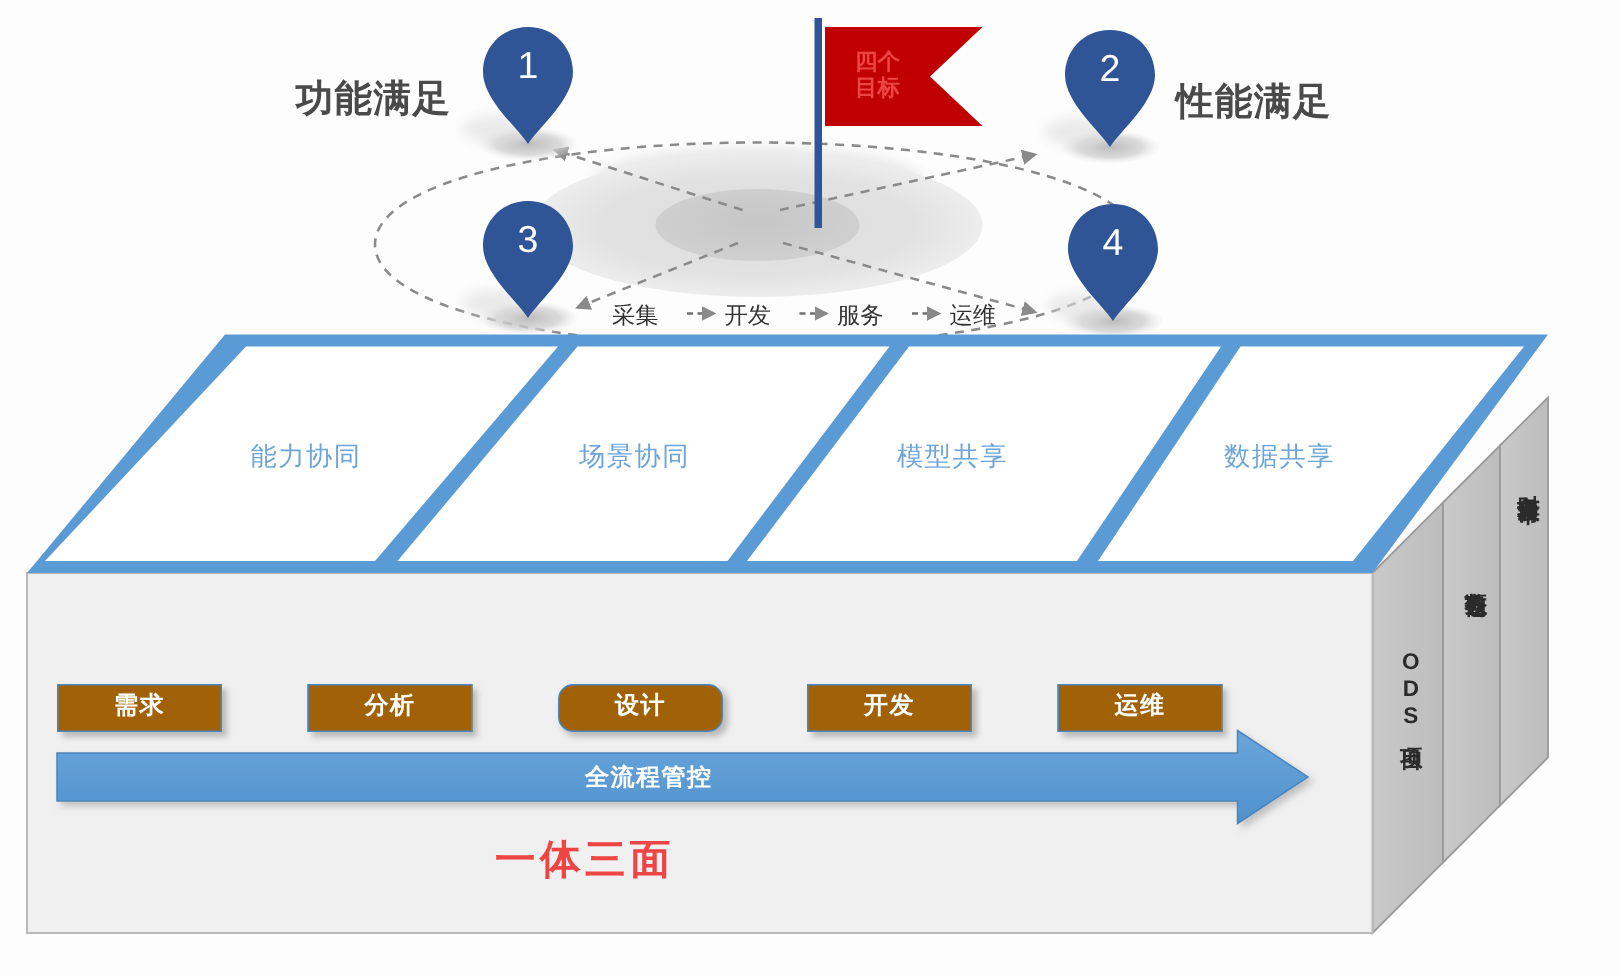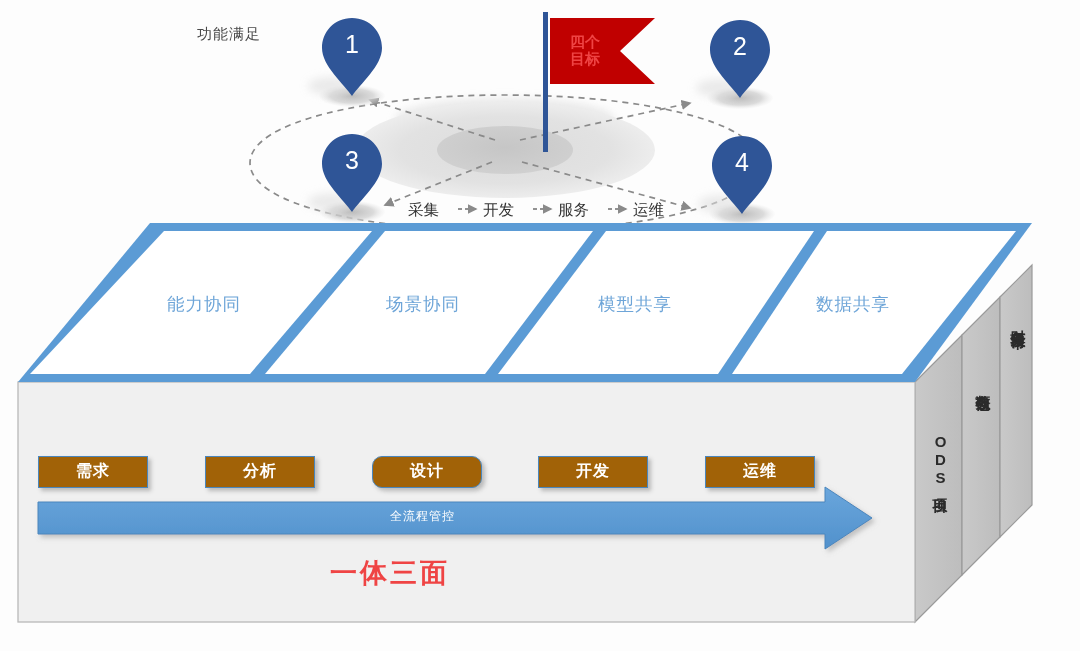--- a/index.html
+++ b/index.html
@@ -23,11 +23,12 @@
   }
   .goal-label {
     position: absolute;
-    font-size: 15px;
-    font-weight: normal;
+    font-size: 25px;
+    font-weight: bold;
     color: #4a4a4a;
     white-space: nowrap;
     letter-spacing: 1px;
+    margin-top: 24px;
   }
   .pin-num {
     position: absolute;

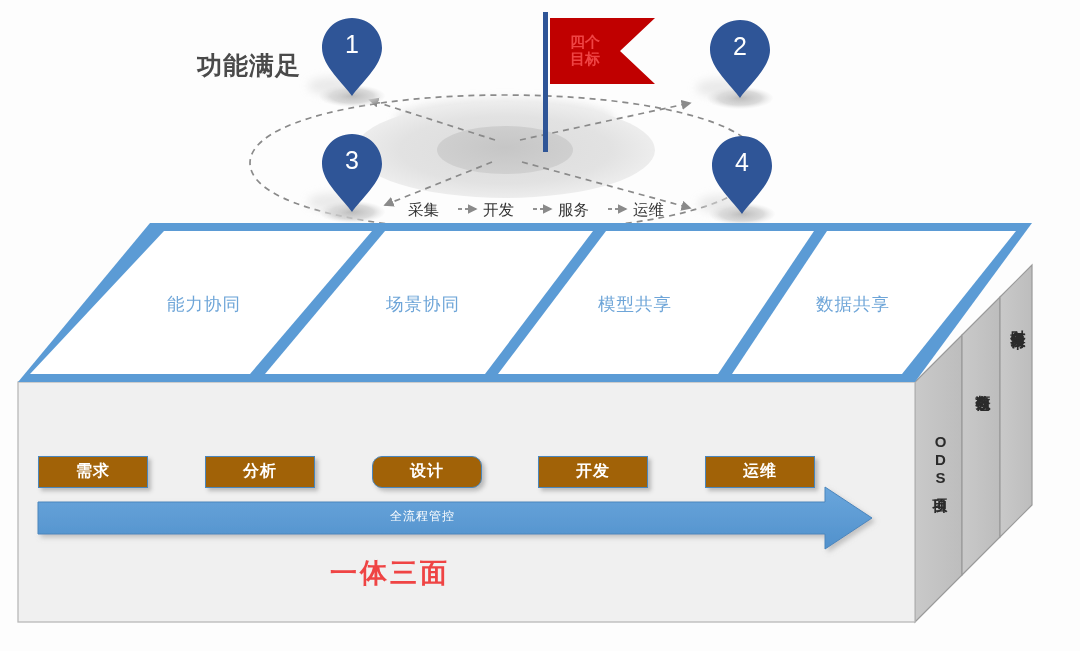--- a/index.html
+++ b/index.html
@@ -218,6 +218,7 @@
   <div class="pin-num" style="left:722px; top:148px;">4</div>
 
   <div class="goal-label" style="left:197px; top:25px;">功能满足</div>
+  <div class="goal-label" style="left:784px; top:27px;">性能满足</div>
 
   <div class="flow-text" style="left:408px; top:200px;">采集</div>
   <div class="flow-text" style="left:483px; top:200px;">开发</div>

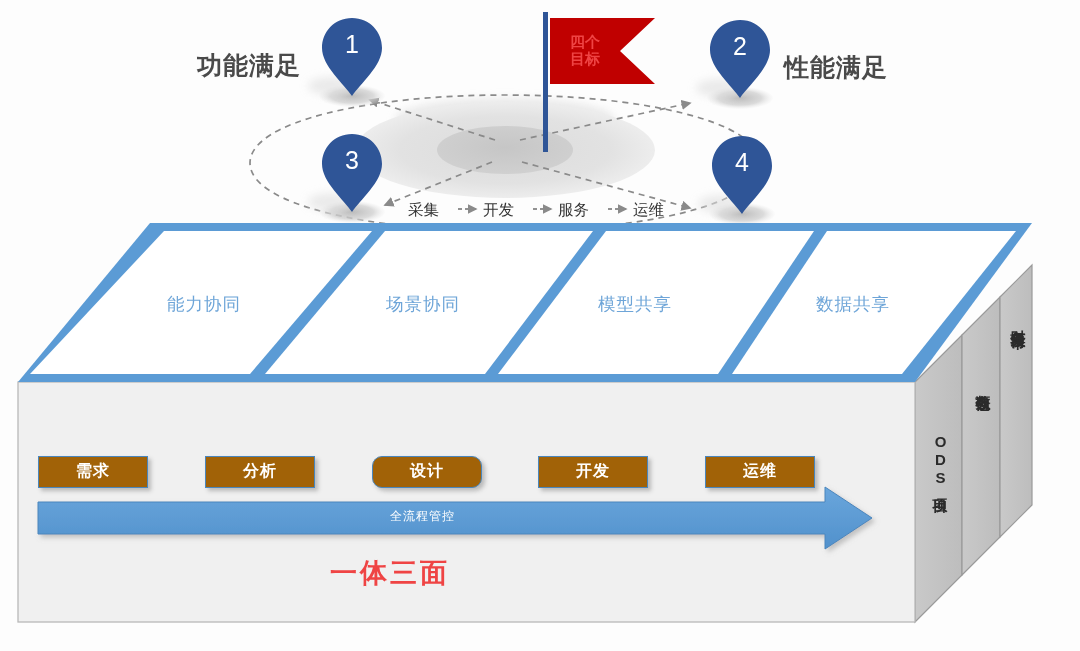--- a/index.html
+++ b/index.html
@@ -88,8 +88,8 @@
   .arrow-text {
     position: absolute;
     color: #ffffff;
-    font-size: 12px;
-    font-weight: normal;
+    font-size: 16px;
+    font-weight: bold;
     white-space: nowrap;
     letter-spacing: 1px;
   }

